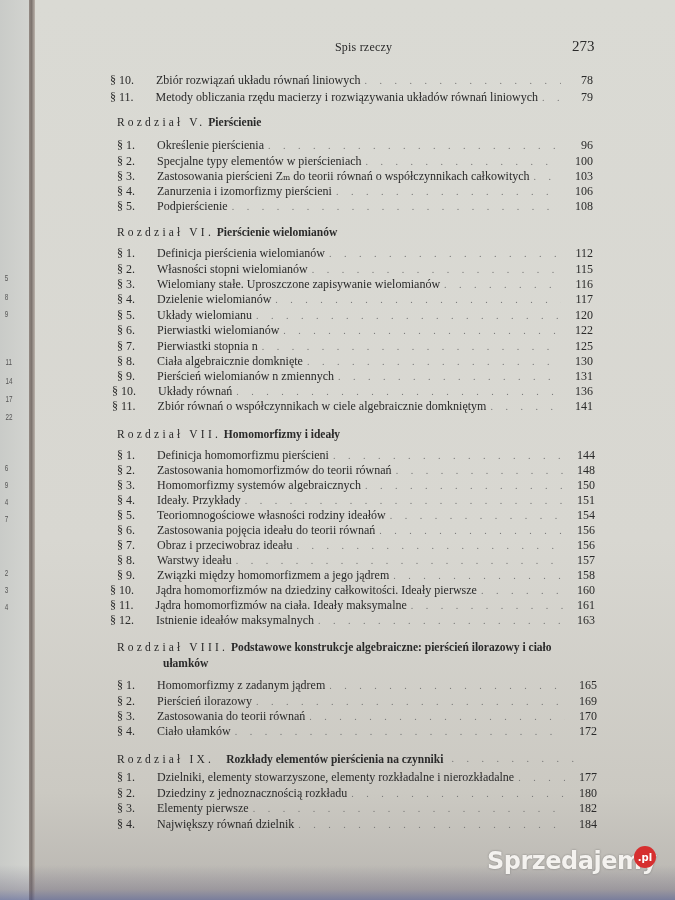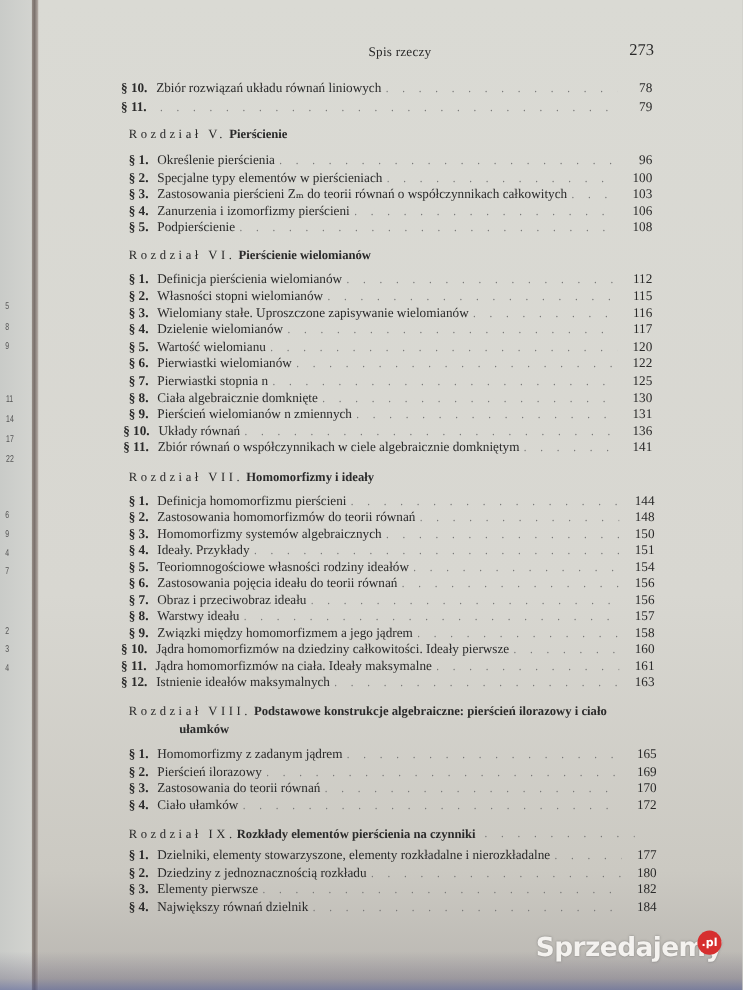--- a/index.html
+++ b/index.html
@@ -48,7 +48,7 @@
     position:absolute; height:14px; display:flex; align-items:baseline;
     font-size:12px; white-space:nowrap; width:auto;
   }
-  .entry .num { margin-right:8px;font-weight:bold; }
+  .entry .num { margin-right:22px; }
   .entry .dots {
     flex:1; overflow:hidden; color:#777; letter-spacing:5px; font-size:10px;
     margin:0 6px 0 4px;

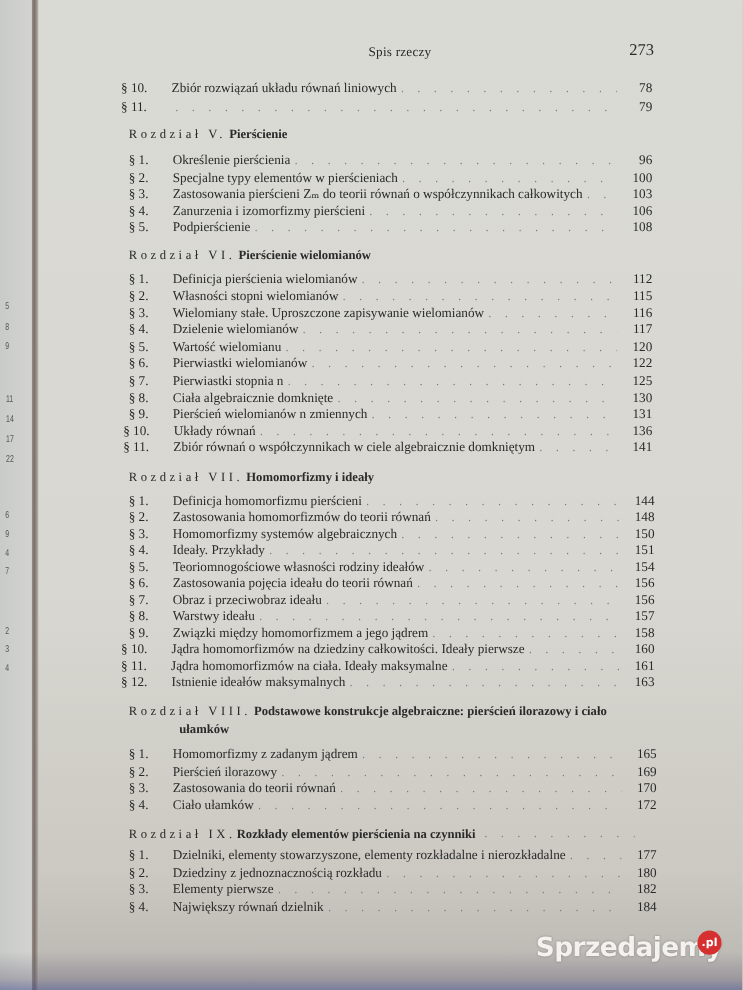--- a/index.html
+++ b/index.html
@@ -102,6 +102,7 @@
   </div>
   <div class="entry" style="left:110px;top:90px;width:483px">
     <span class="num">§ 11.</span>
+    <span>Metody obliczania rzędu macierzy i rozwiązywania układów równań liniowych</span>
     <span class="dots">. . . . . . . . . . . . . . . . . . . . . . . . . . . . . . . . . . . . . . . . . . . . . . . . . . .</span>
     <span class="pg">79</span>
   </div>

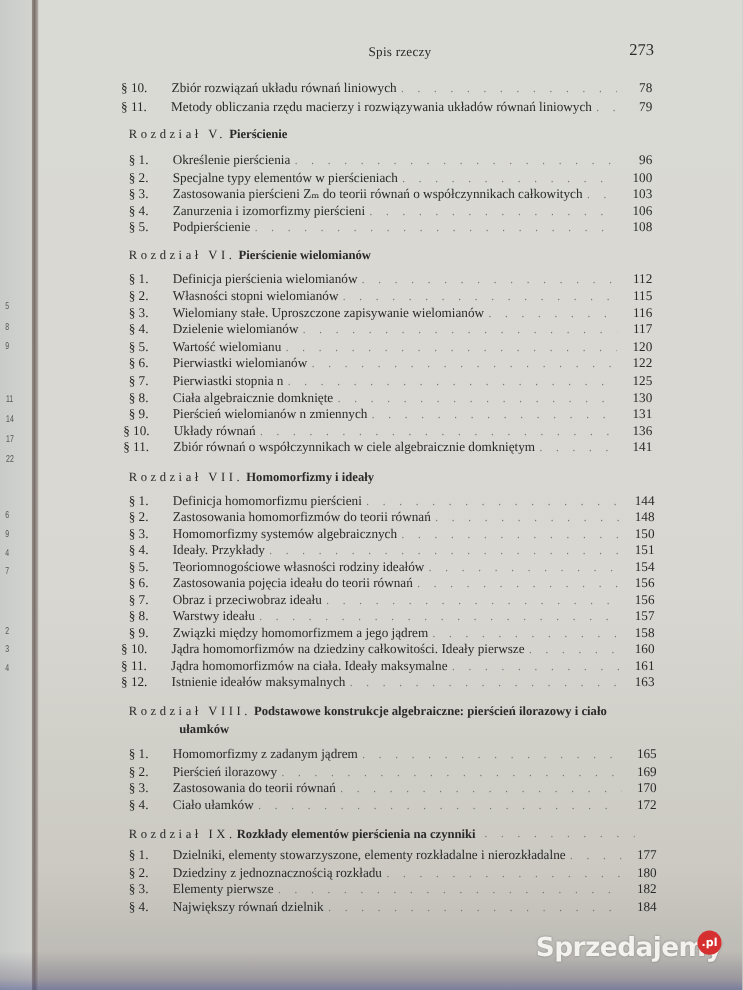--- a/index.html
+++ b/index.html
@@ -172,7 +172,7 @@
     </div>
   <div class="entry" style="left:117px;top:308px;width:476px">
       <span class="num">§ 5.</span>
-      <span>Wartość wielomianu</span>
+      <span>Układy wielomianu</span>
       <span class="dots">. . . . . . . . . . . . . . . . . . . . . . . . . . . . . . . . . . . . . . . . . . . . . . . . . . .</span>
       <span class="pg">120</span>
     </div>

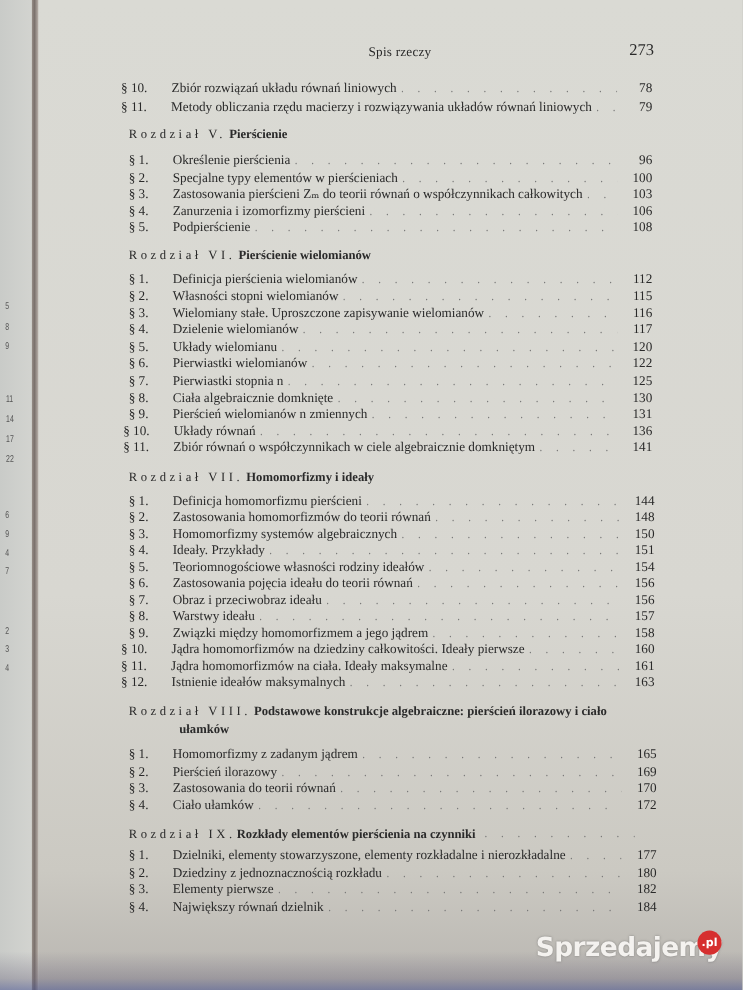--- a/index.html
+++ b/index.html
@@ -322,7 +322,7 @@
 
   <div class="chapter" style="top:753px;width:460px;display:flex">
     <span class="label">Rozdział IX.</span>
-    <span class="title" style="margin-left:1px">Rozkłady elementów pierścienia na czynniki</span>
+    <span class="title" style="margin-left:12px">Rozkłady elementów pierścienia na czynniki</span>
     <span class="dots" style="flex:1;overflow:hidden;color:#777;letter-spacing:5px;font-size:10px;margin-left:8px">. . . . . . . . . . . . . . . . . . . . . . . . . . . . . . . . . . . . . . . . . . . . . . . . . . .</span>
   </div>
   <div class="entry" style="left:117px;top:770px;width:480px">

